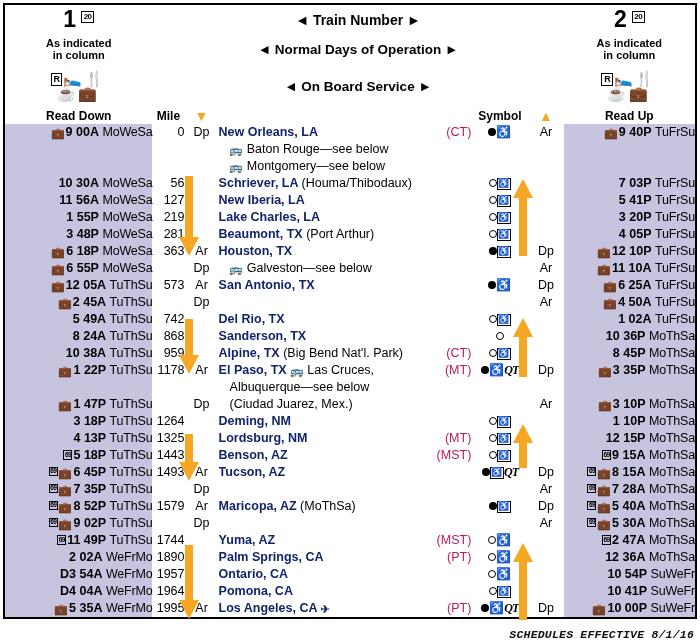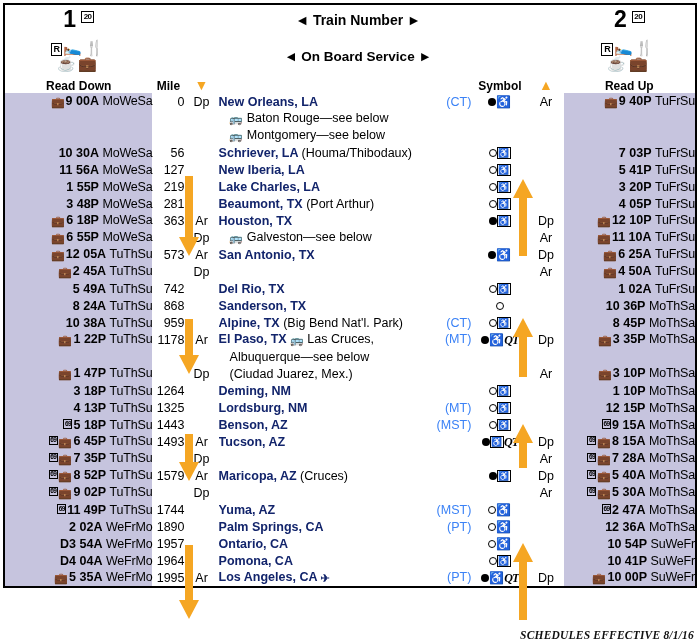--- a/index.html
+++ b/index.html
@@ -240,6 +240,23 @@
     </td>
   </tr>
 
+  <tr>
+    <td class="hdr-cell">
+      <div class="asind">
+        <div>As indicated</div>
+        <div>in column</div>
+      </div>
+    </td>
+    <td class="hdr-mid" colspan="5" style="font-size:13.5px">
+      <span>◄ Normal Days of Operation ►</span>
+    </td>
+    <td class="hdr-cell last">
+      <div class="asind">
+        <div>As indicated</div>
+        <div>in column</div>
+      </div>
+    </td>
+  </tr>
 
   <tr>
     <td class="hdr-cell" style="height:44px">

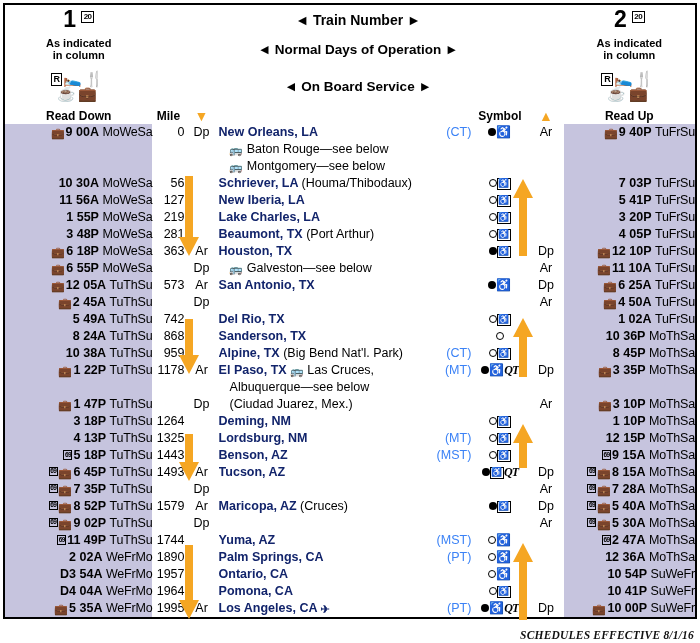--- a/index.html
+++ b/index.html
@@ -142,7 +142,7 @@
     white-space: nowrap;
   }
   .stationcell .paren { color: #000; font-weight: normal; }
-  .stationcell .tz { color: #3b82f6; font-weight: normal; float: right; }
+  .stationcell .tz { color: #be185d; font-weight: normal; float: right; }
   .stationcell .sub { color: #000; font-weight: normal; padding-left: 11px; }
   .symcell {
     background: #fff;

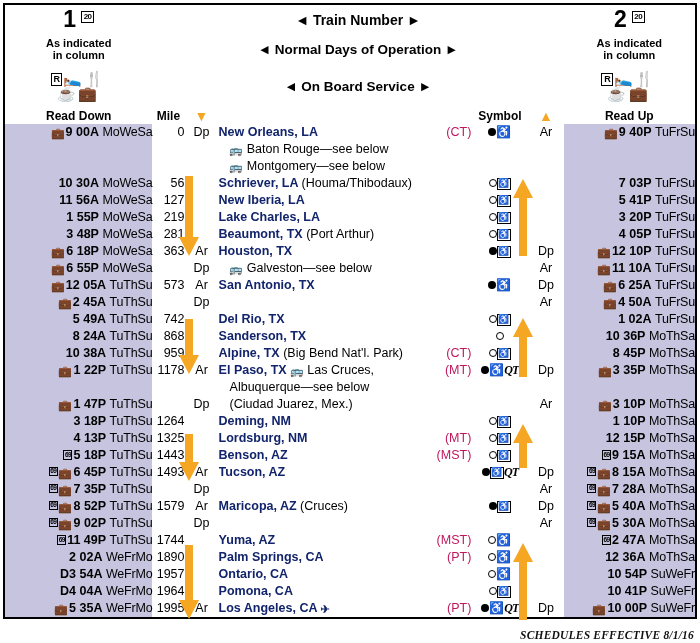--- a/index.html
+++ b/index.html
@@ -502,7 +502,7 @@
           <td class="timecell"><span class="refbox-sm">69</span><span class="bag">💼</span><span class="hr">8 52P</span> <span class="dow">TuThSu</span></td>
           <td class="milecell">1579</td>
           <td class="arrdpcell">Ar</td>
-          <td class="stationcell"><span>Maricopa, AZ</span> <span class="paren">(Cruces)</span></td>
+          <td class="stationcell"><span>Maricopa, AZ</span> <span class="paren">(MoThSa)</span></td>
           <td class="symcell"><span class="dot-filled"></span><span class="wc-box">♿</span></td>
           <td class="dircell">Dp</td>
           <td class="uptimecell"><span class="refbox-sm">69</span><span class="bag">💼</span><span class="hr">5 40A</span> <span class="dow">MoThSa</span></td>

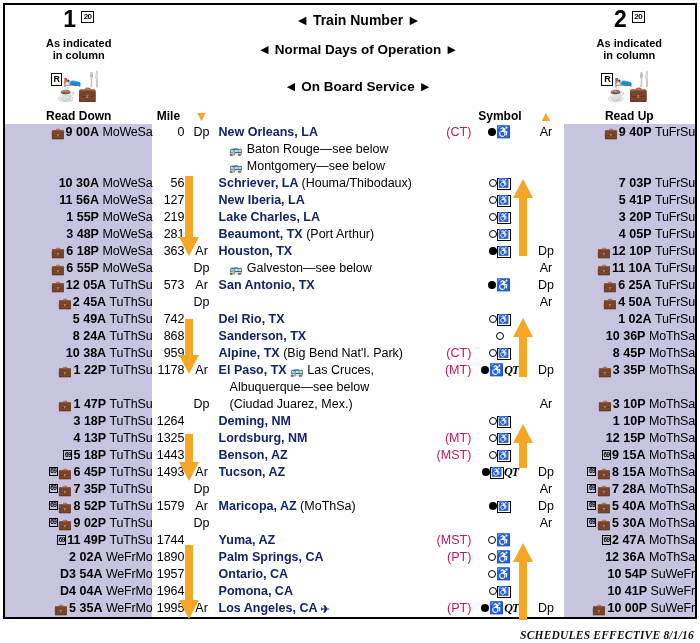--- a/index.html
+++ b/index.html
@@ -206,7 +206,7 @@
   .arrow-layer { position:absolute; left:0; top:0; width:700px; height:643px; pointer-events:none; }
   .footer {
     position: absolute; right: 6px; bottom: 2px;
-    font-family: Liberation Serif, serif;
+    font-family: Liberation Mono, monospace;
     font-style: italic; font-weight: bold; font-size: 11.5px;
     color: #111; letter-spacing: 0.2px;
   }

